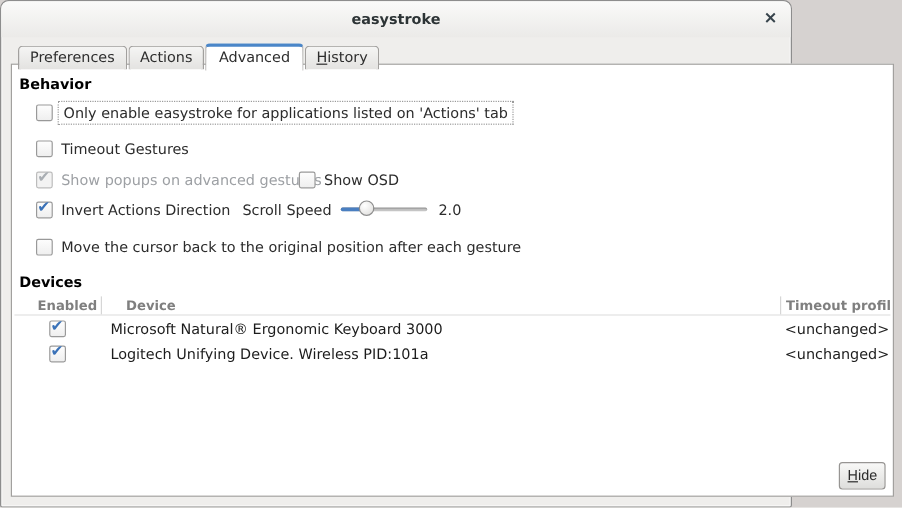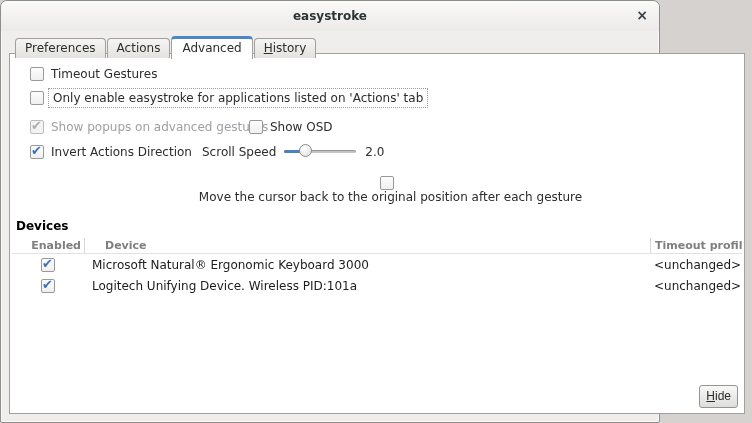--- a/index.html
+++ b/index.html
@@ -142,6 +142,7 @@
 
   <div class="panel">
 
+    <div class="section-heading heading-behavior">Behavior</div>
 
     <div class="check-row row-2">
       <span class="checkbox"></span>

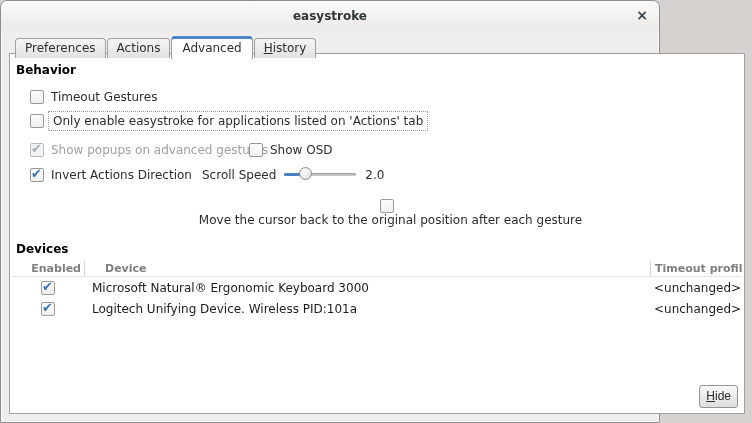--- a/index.html
+++ b/index.html
@@ -144,14 +144,14 @@
 
     <div class="section-heading heading-behavior">Behavior</div>
 
+    <div class="check-row row-1">
+      <span class="checkbox"></span>
+      <span class="check-label focus-outline">Only enable easystroke for applications listed on 'Actions' tab</span>
+    </div>
+
     <div class="check-row row-2">
       <span class="checkbox"></span>
       <span class="check-label">Timeout Gestures</span>
-    </div>
-
-    <div class="check-row row-1">
-      <span class="checkbox"></span>
-      <span class="check-label focus-outline">Only enable easystroke for applications listed on 'Actions' tab</span>
     </div>
 
     <div class="check-row row-3">

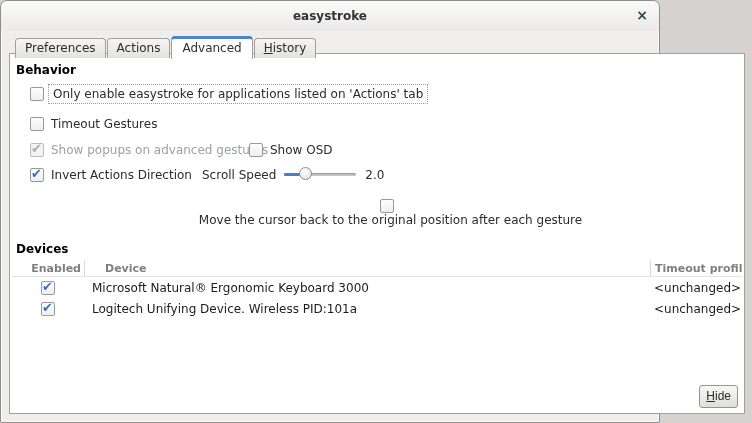--- a/index.html
+++ b/index.html
@@ -63,7 +63,7 @@
   .row-2 { margin-top: 13px; }
   .row-3 { margin-top: 12px; }
   .row-4 { margin-top: 10px; }
-  .row-5 { margin-top: 17px; flex-direction: column; }
+  .row-5 { margin-top: 17px; }
 
   .checkbox {
     width: 14px; height: 14px; flex: 0 0 14px;

